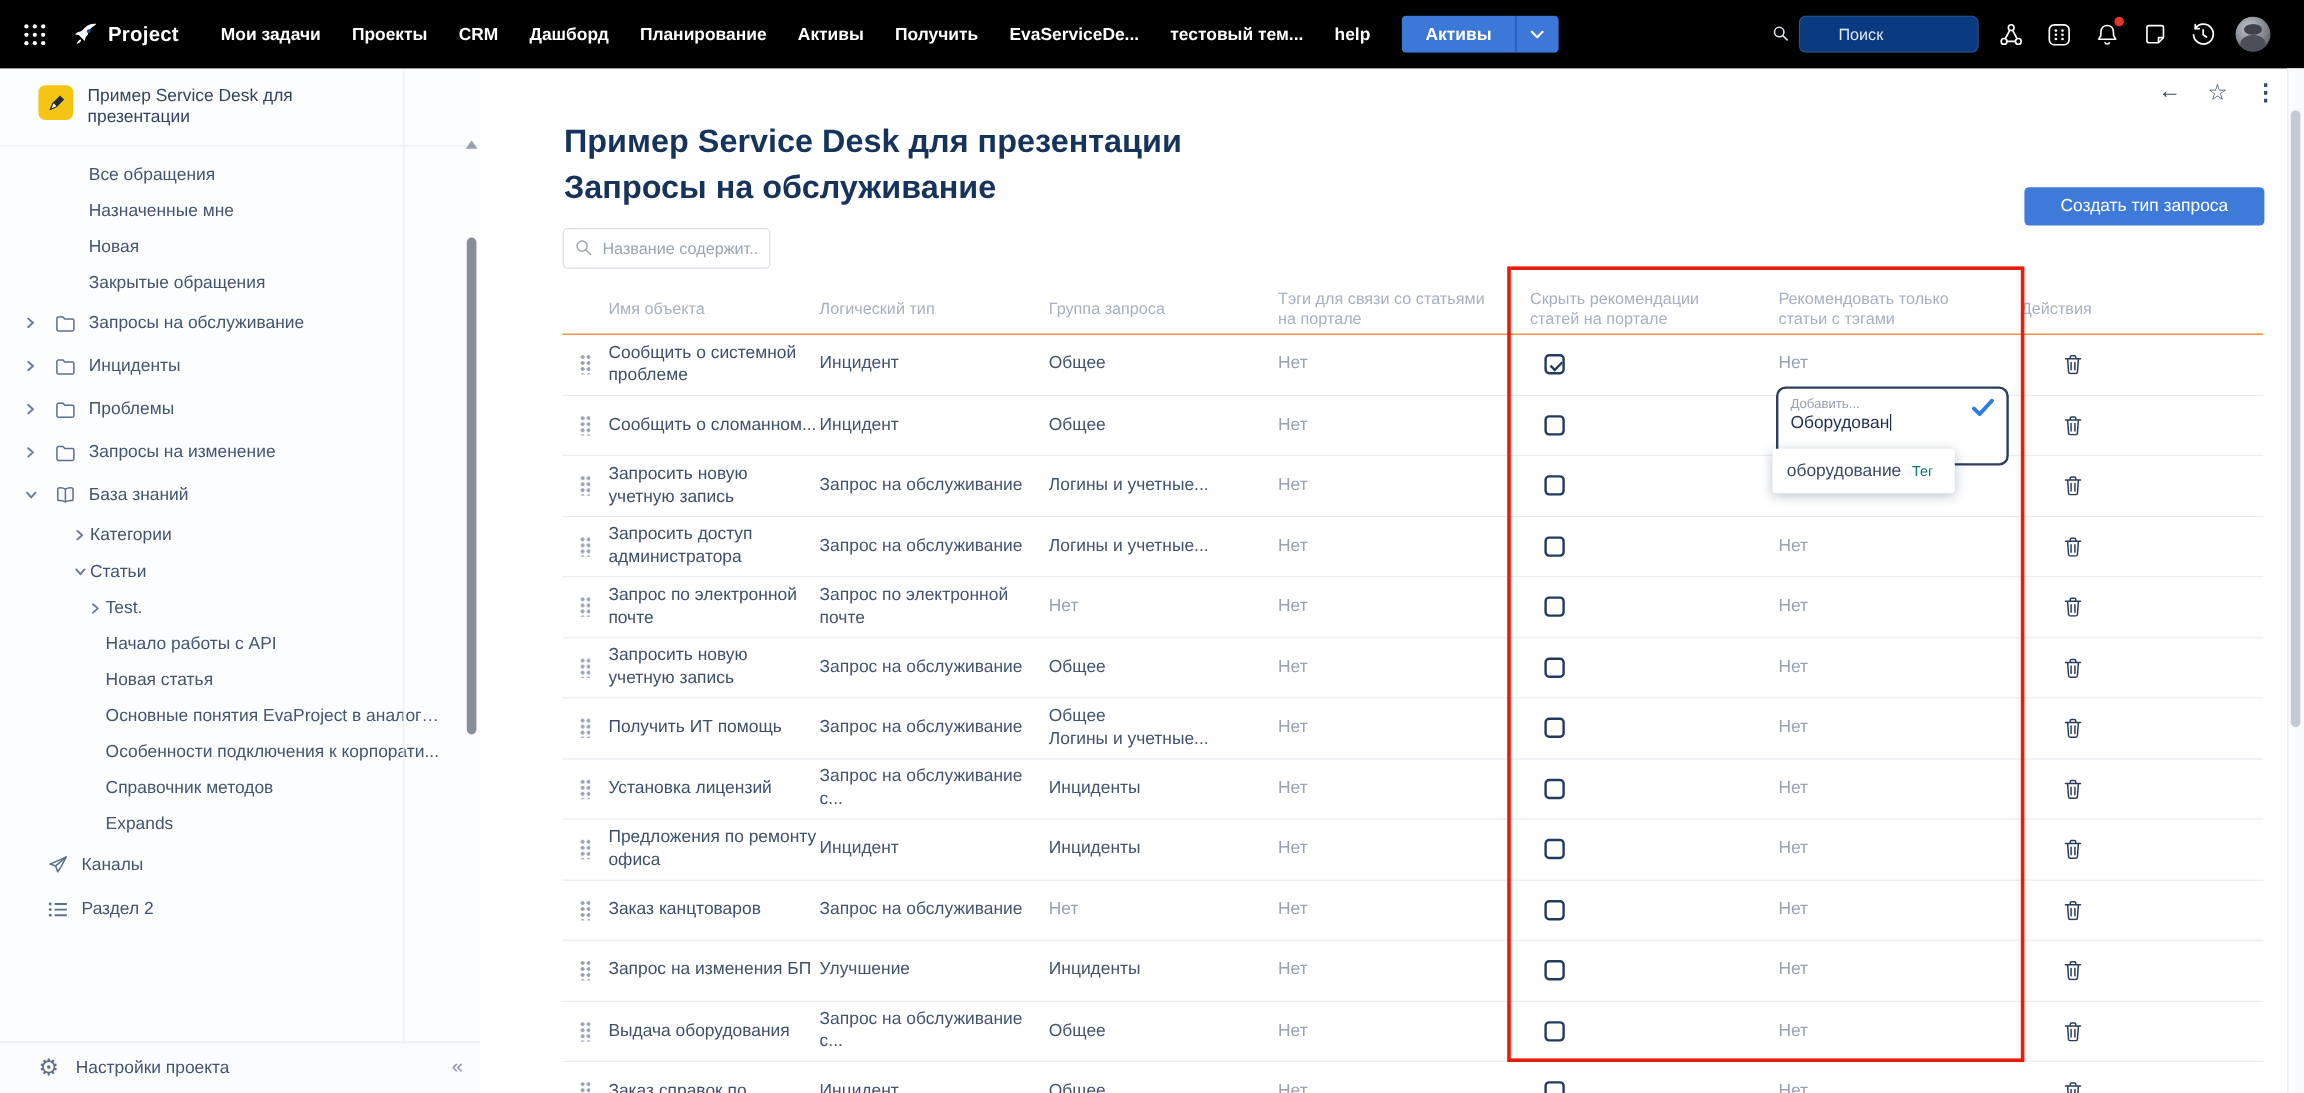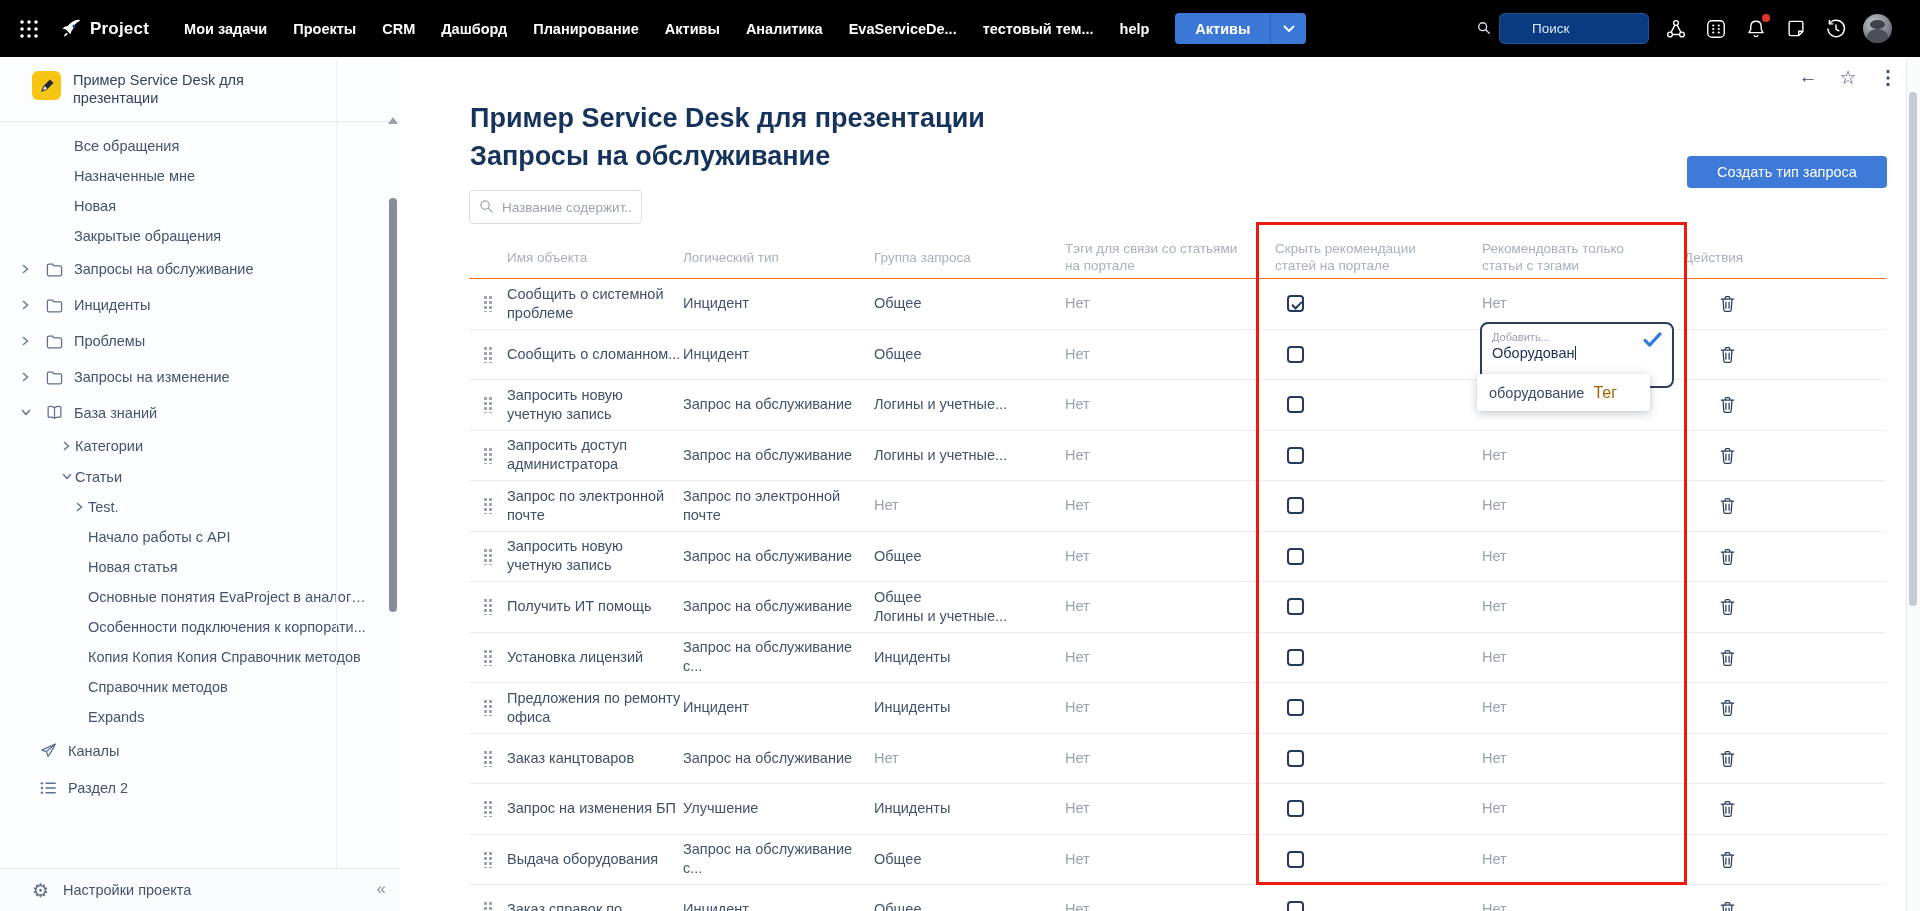--- a/index.html
+++ b/index.html
@@ -153,7 +153,7 @@
           <a class="menu-item">Дашборд</a>
           <a class="menu-item">Планирование</a>
           <a class="menu-item">Активы</a>
-          <a class="menu-item">Аналитика</a>
+          <a class="menu-item">Получить</a>
           <a class="menu-item">EvaServiceDe...</a>
           <a class="menu-item">тестовый тем...</a>
           <a class="menu-item">help</a>

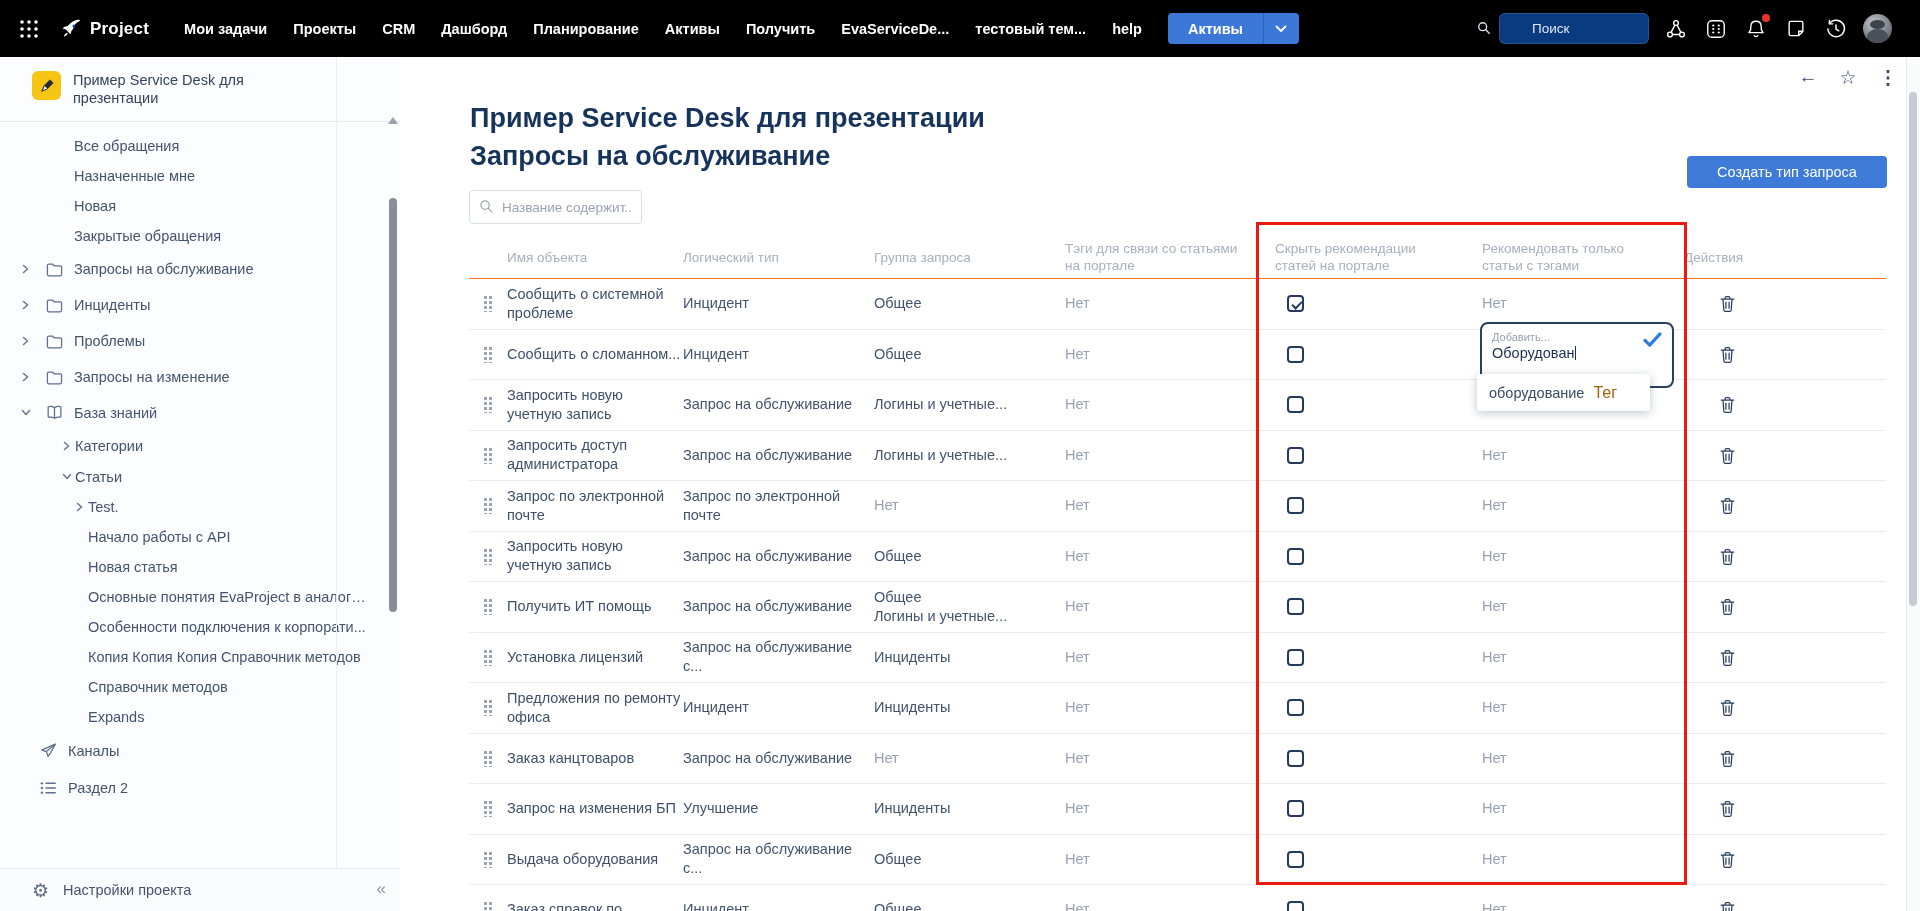--- a/index.html
+++ b/index.html
@@ -105,7 +105,7 @@
   .tag-popup .val { font-size:14.5px; color:#1c2e52; margin-top:2px; }
   .tag-popup .caret-bar { display:inline-block; width:1px; height:14px; background:#1c2e52; vertical-align:-2px; margin-left:1px; }
   .tag-popup .ok { position:absolute; right:10px; top:8px; cursor:pointer; }
-  .tag-suggest { position:absolute; left:1477px; top:374px; width:173px; height:37px; background:#fff;
+  .tag-suggest { position:absolute; left:1477px; top:374px; width:152px; height:37px; background:#fff;
     box-shadow:0 2px 10px rgba(23,43,77,.28); border-radius:3px; z-index:65; display:flex; align-items:center;
     padding:0 12px; gap:9px; cursor:pointer; }
   .tag-suggest .txt { font-size:14.5px; color:#3a4a66; }

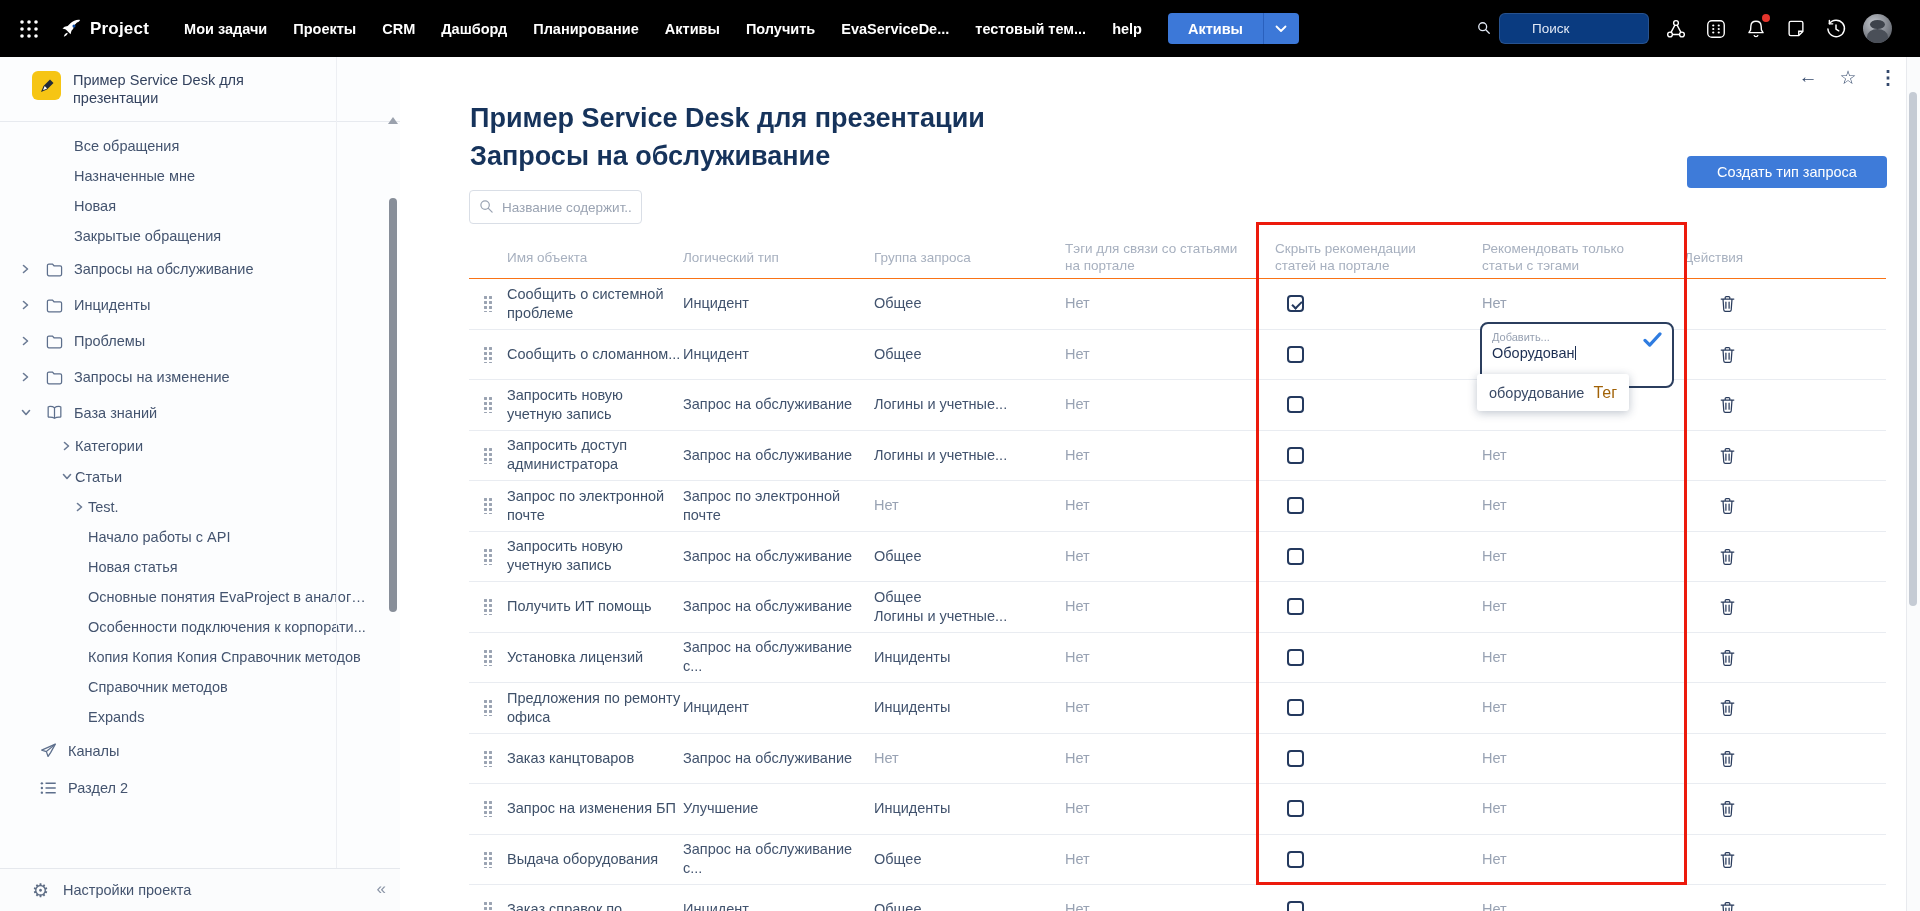--- a/index.html
+++ b/index.html
@@ -109,7 +109,7 @@
     box-shadow:0 2px 10px rgba(23,43,77,.28); border-radius:3px; z-index:65; display:flex; align-items:center;
     padding:0 12px; gap:9px; cursor:pointer; }
   .tag-suggest .txt { font-size:14.5px; color:#3a4a66; }
-  .tag-suggest .kind { font-size:16px; color:#a16207; }
+  .tag-suggest .kind { font-size:12px; color:#0f766e; }
 
   
   .page-sb-track { position:absolute; right:0; top:57px; width:14px; height:854px; background:#fafbfc;

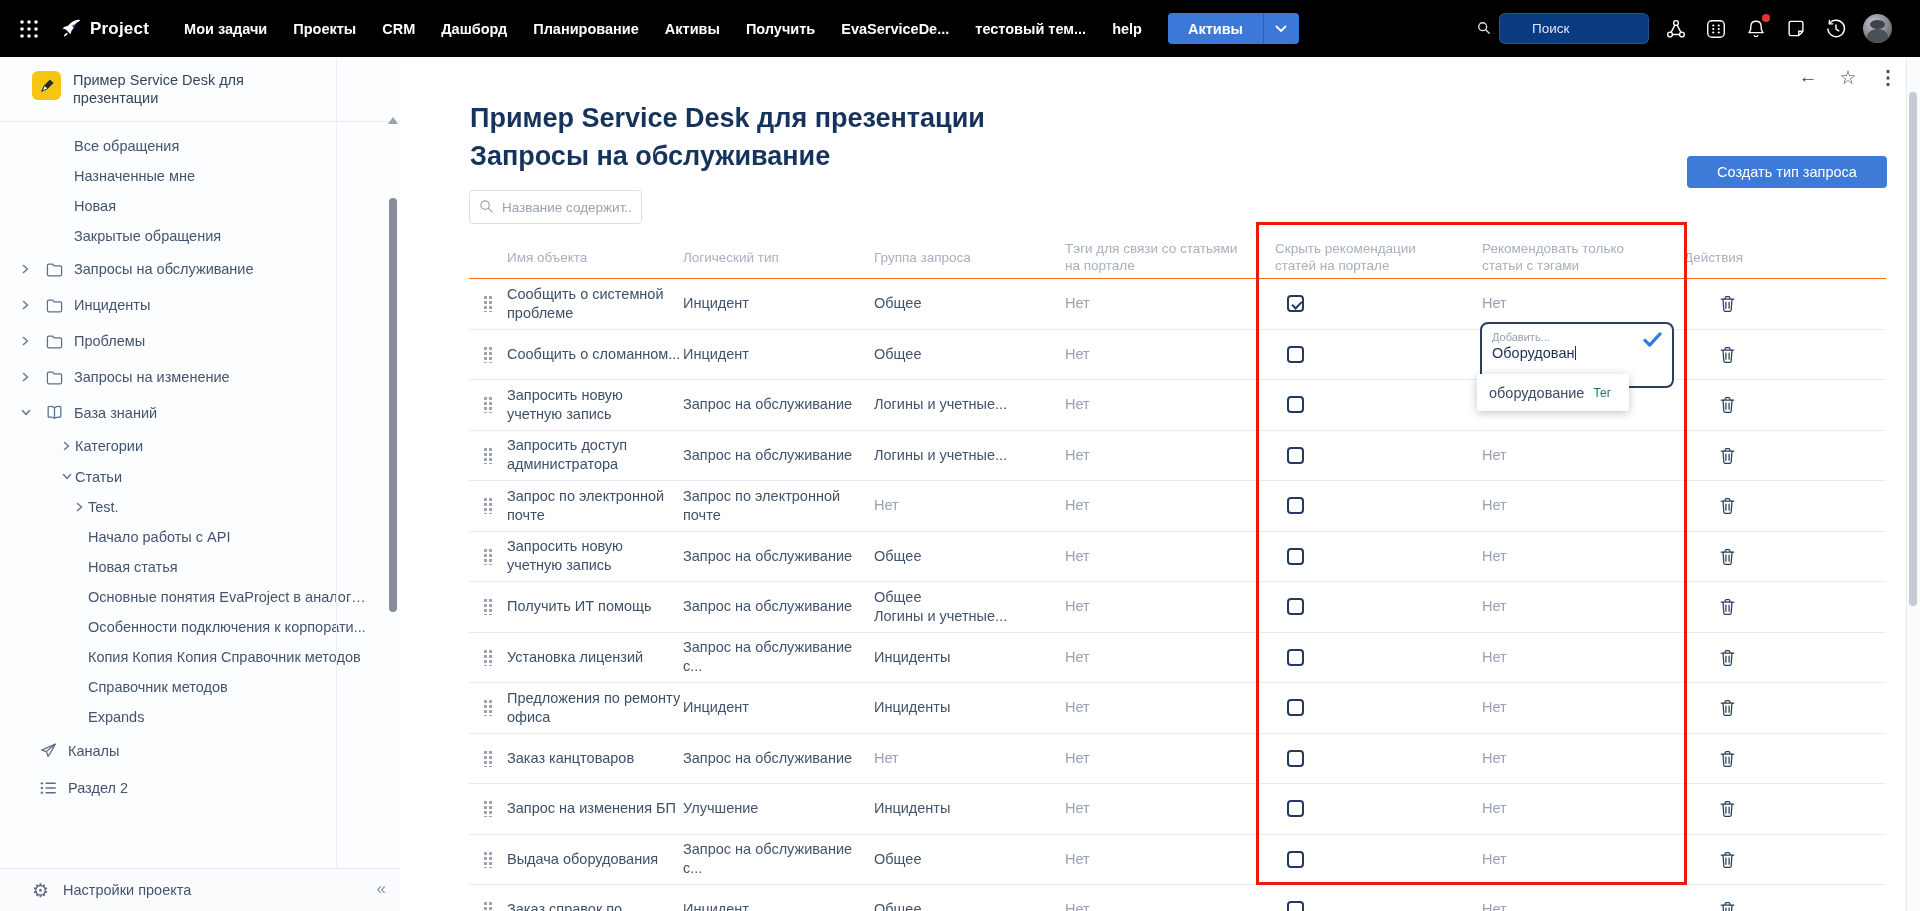--- a/index.html
+++ b/index.html
@@ -347,9 +347,6 @@
           <span class="s-label">Особенности подключения к корпорати...</span>
         </div>
         <div class="s-item t-kb3 noch">
-          <span class="s-label">Копия Копия Копия Справочник методов</span>
-        </div>
-        <div class="s-item t-kb3 noch">
           <span class="s-label">Справочник методов</span>
         </div>
         <div class="s-item t-kb3 noch">

